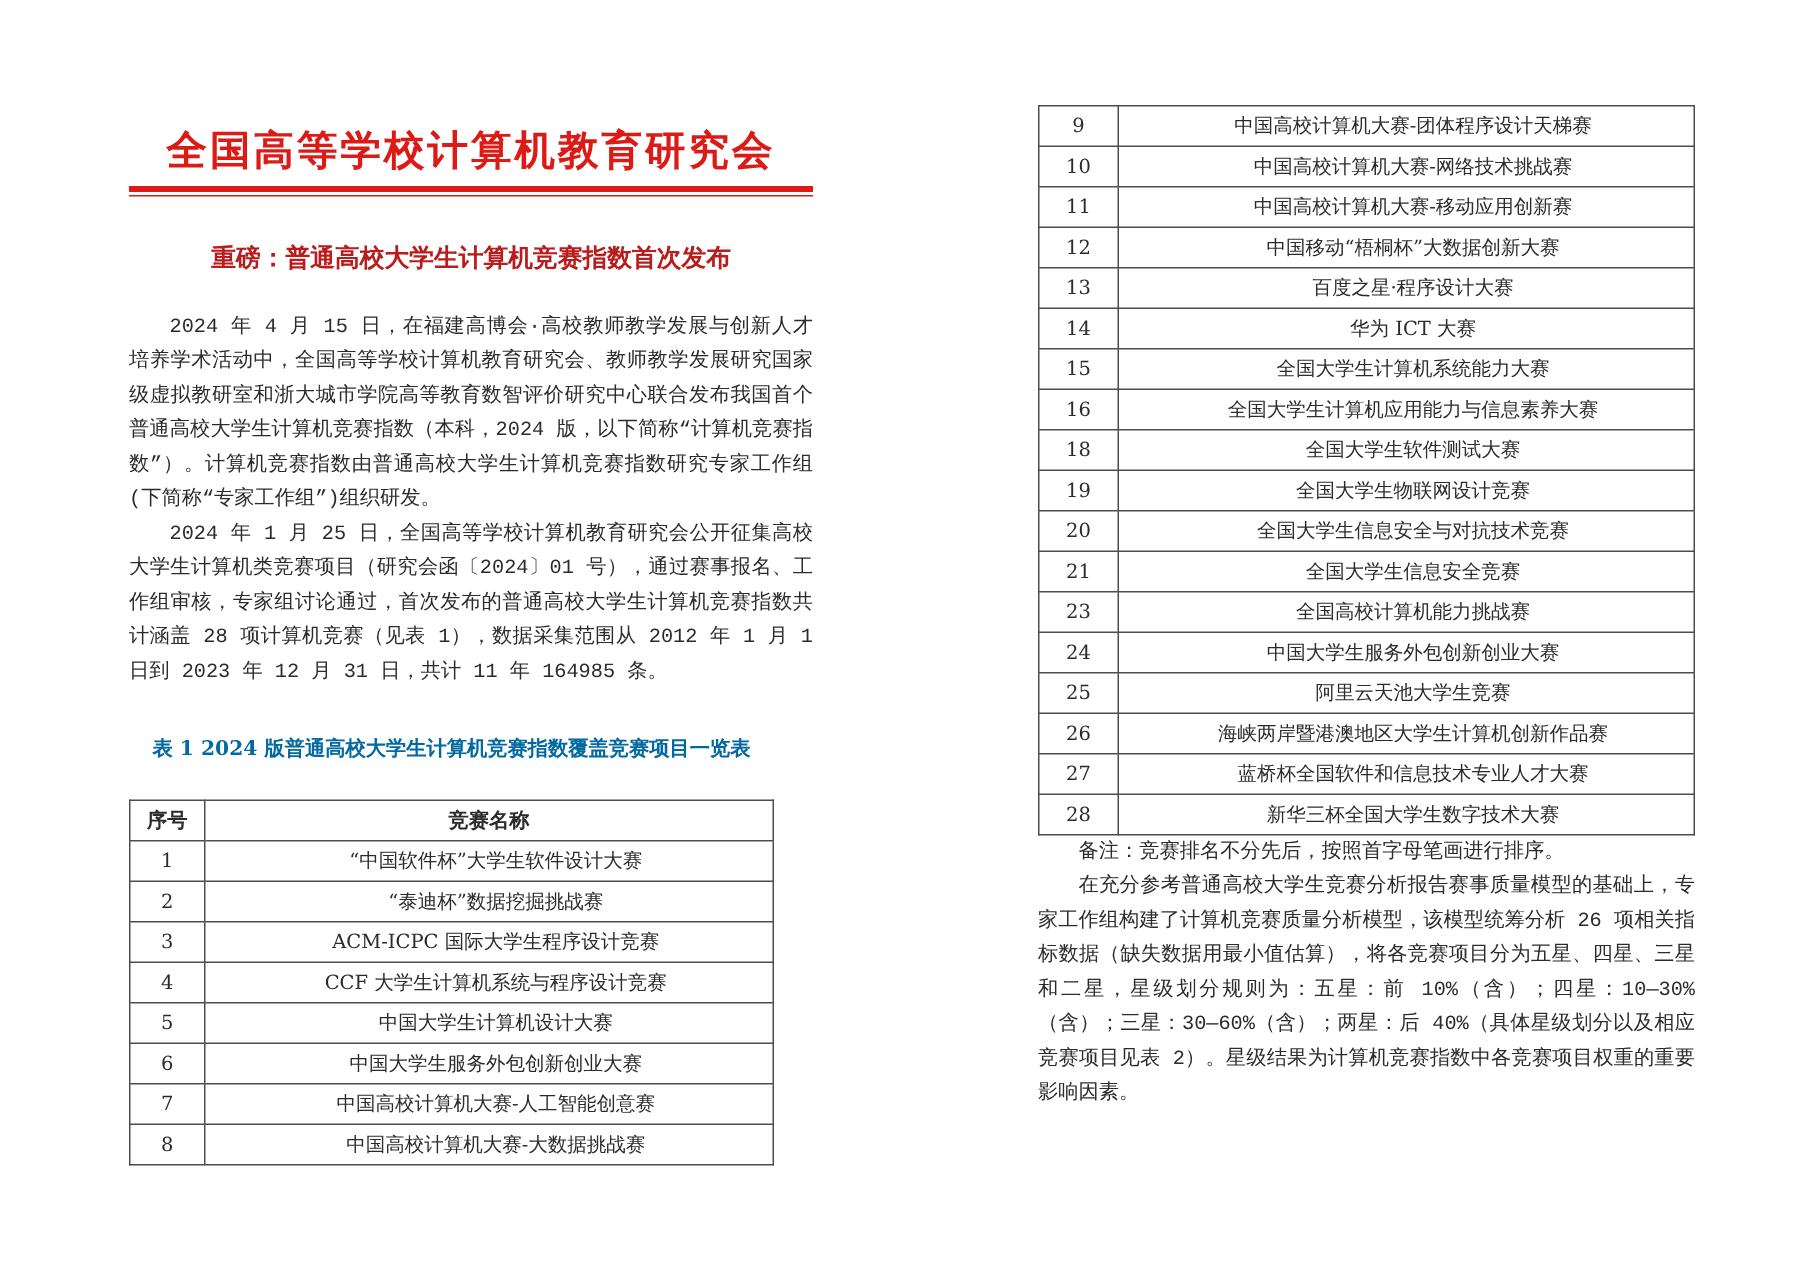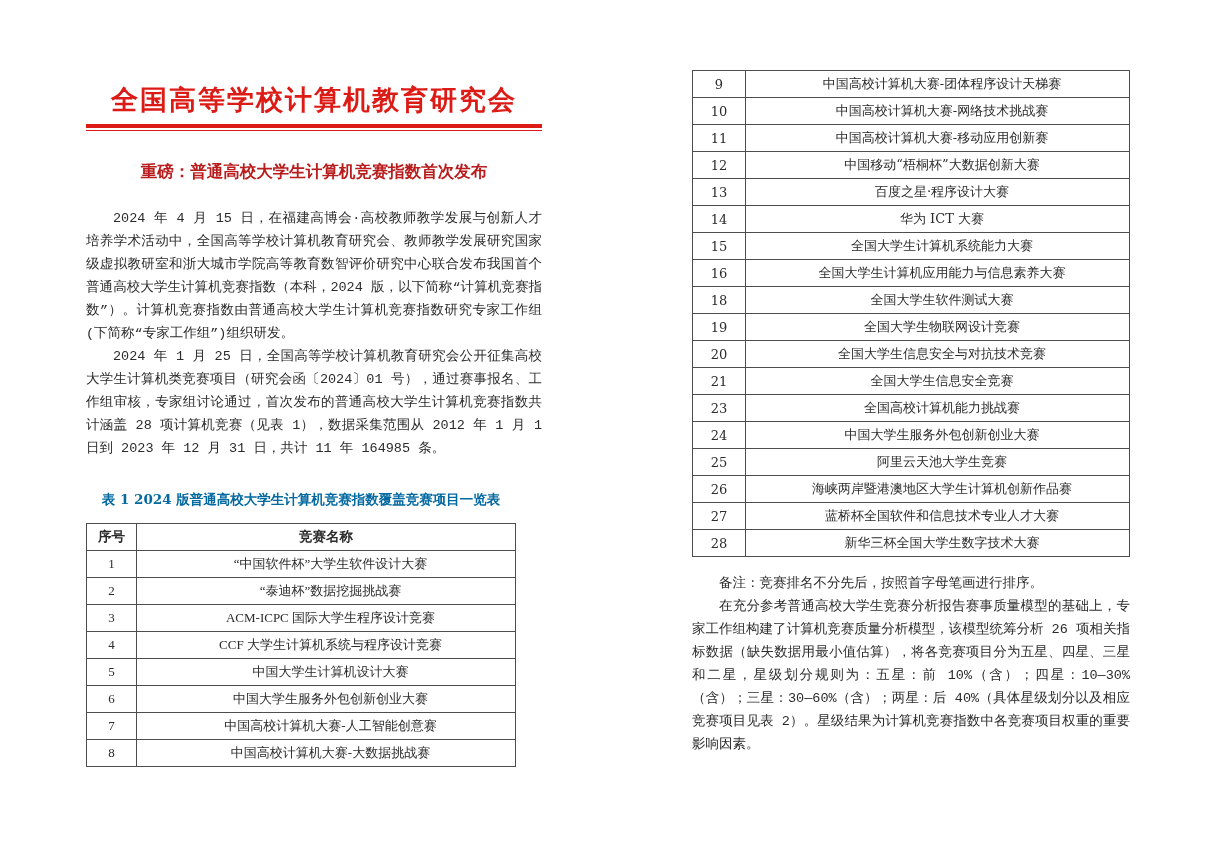--- a/index.html
+++ b/index.html
@@ -62,7 +62,7 @@
     font-size: 13px;
     color: var(--ink);
   }
-  .left-table  { width: 430px; margin-top: 12px; font-family: Liberation Serif, serif; }
+  .left-table  { width: 430px; margin-top: 22px; }
   .right-table { width: 438px; }
   .ctable th, .ctable td {
     border: 1px solid var(--line);

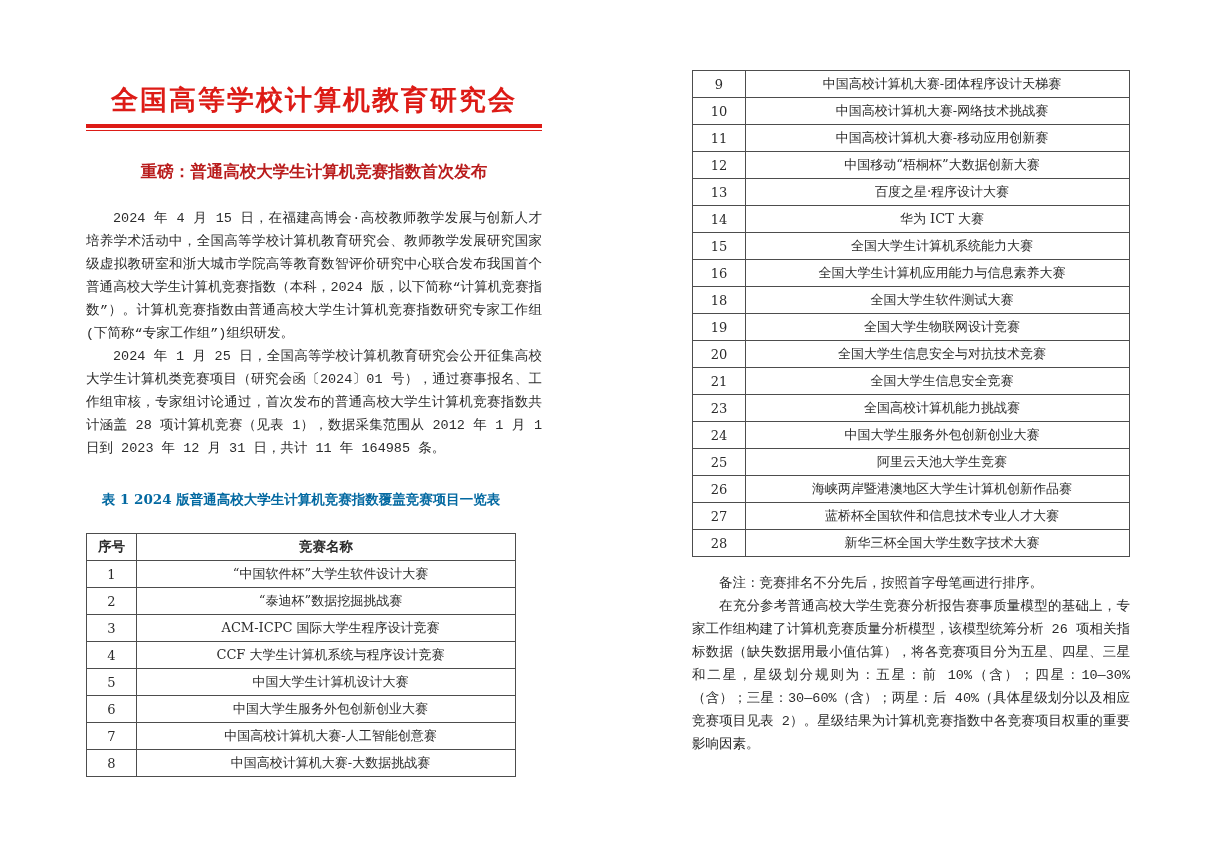--- a/index.html
+++ b/index.html
@@ -82,7 +82,7 @@
   .ctable .no-col { width: 49px; text-align: center; padding: 0; }
   .right-table .no-col { width: 52px; }
 
-  .note { margin-top: 15px; }
+  .note { margin-top: 0; }
 </style>
 </head>
 <body>

